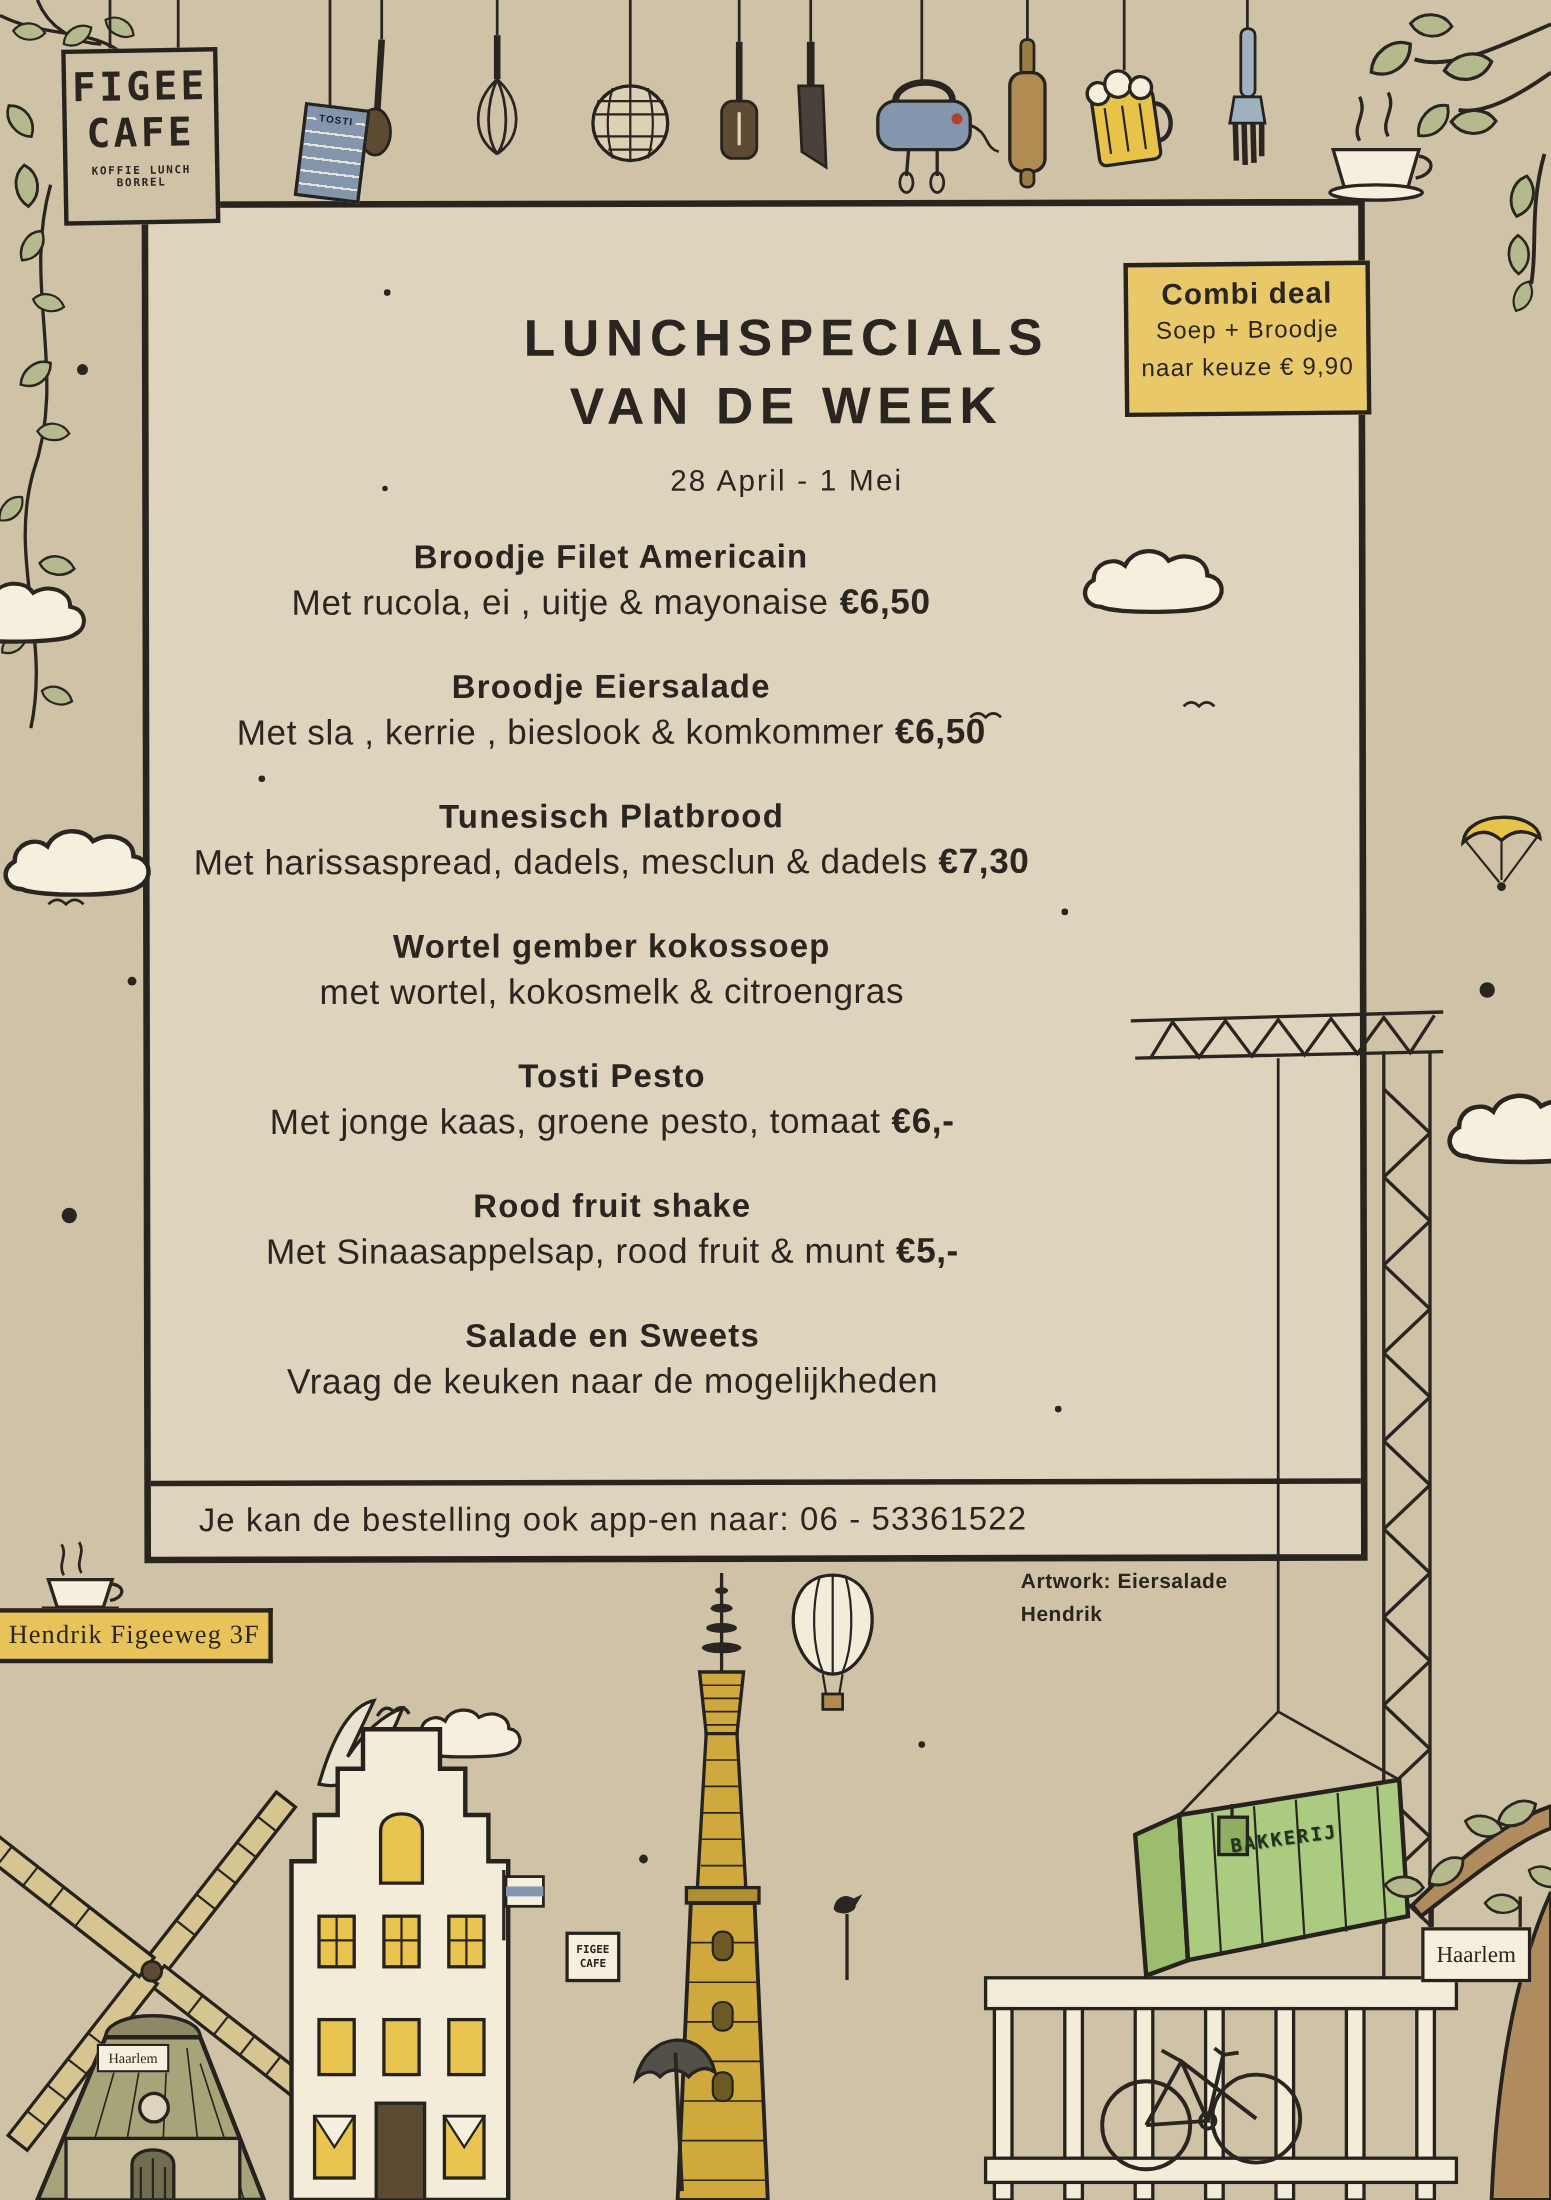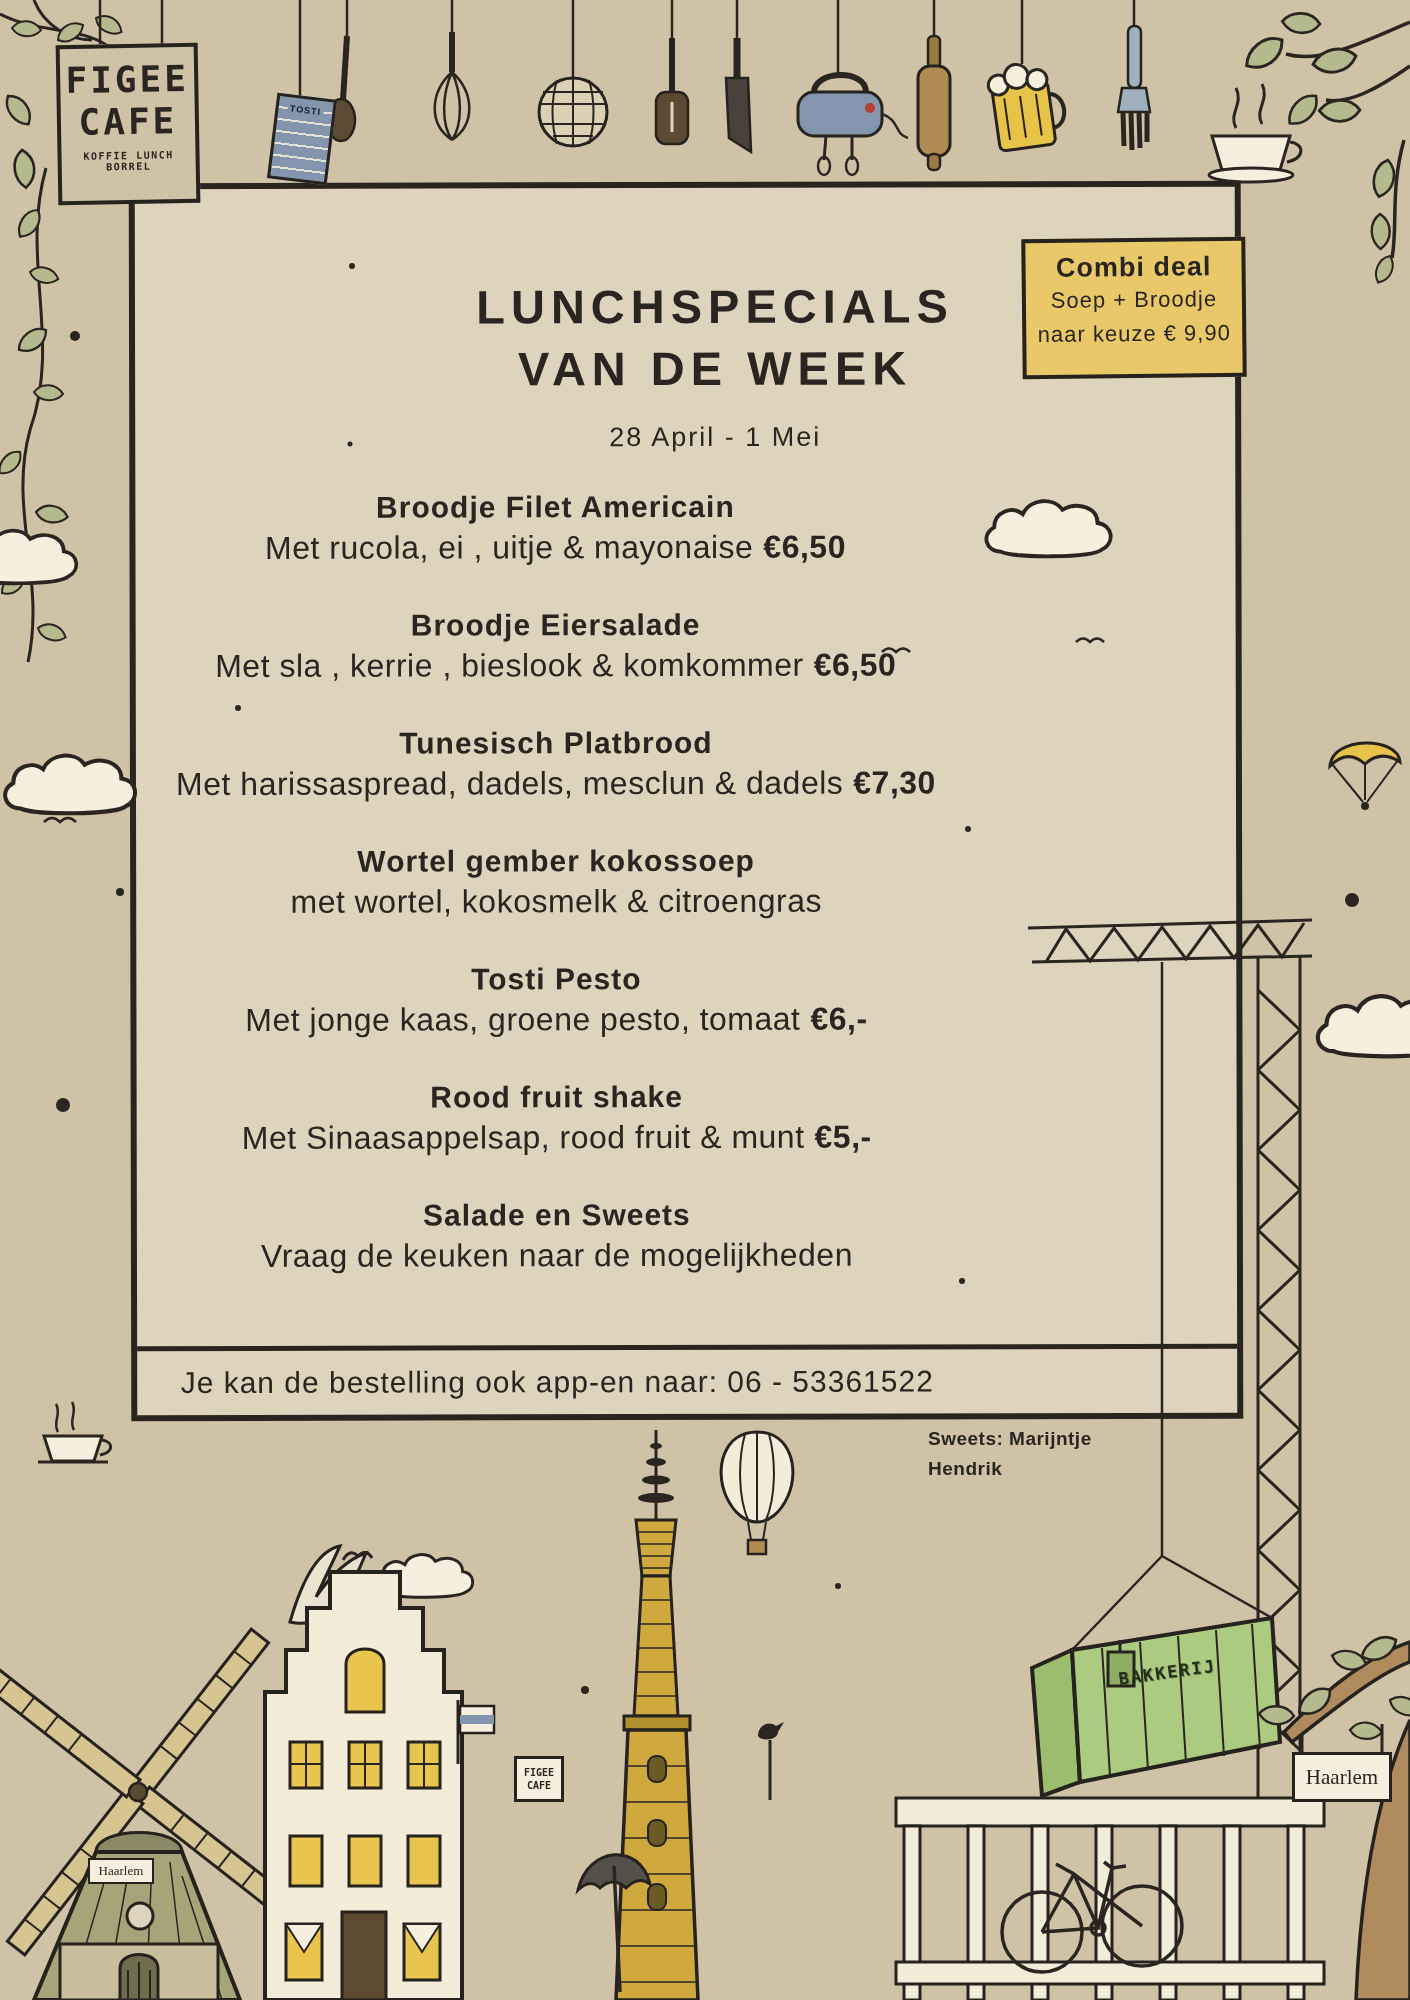--- a/index.html
+++ b/index.html
@@ -455,7 +455,7 @@
   </div>
 
   <div class="artwork">
-    <div>Sweets: Marijntje</div>
+    <div>Artwork: Eiersalade</div>
     <div>Hendrik</div>
   </div>
 

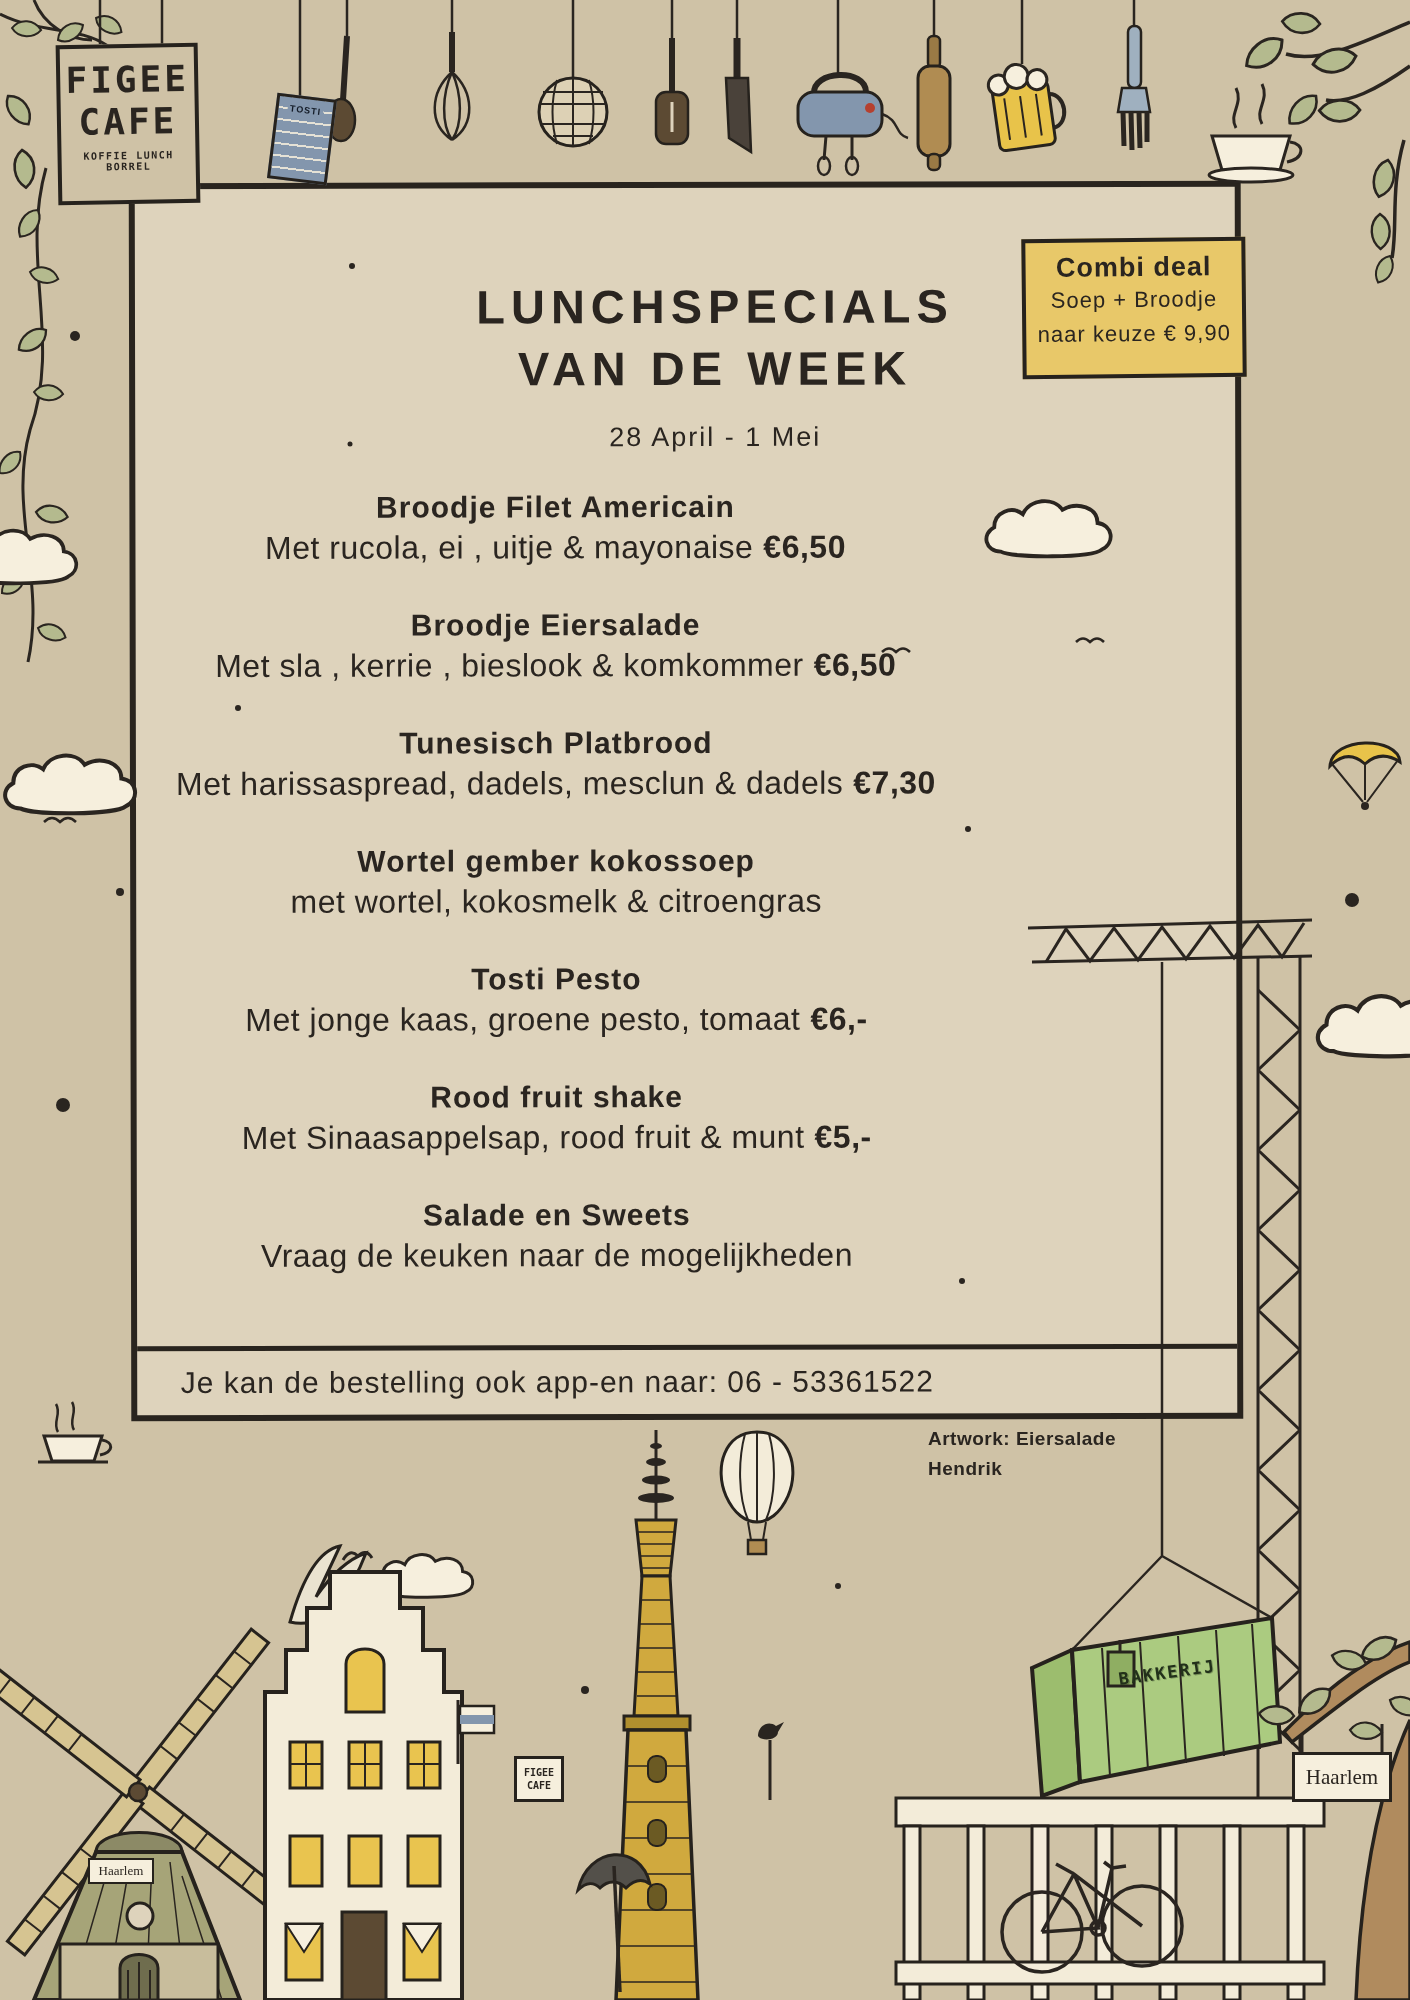--- a/index.html
+++ b/index.html
@@ -459,6 +459,7 @@
     <div>Hendrik</div>
   </div>
 
+  <div class="address-sign">Hendrik Figeeweg 3F</div>
 
   <div class="tosti-pad">
     <span>TOSTI</span>

